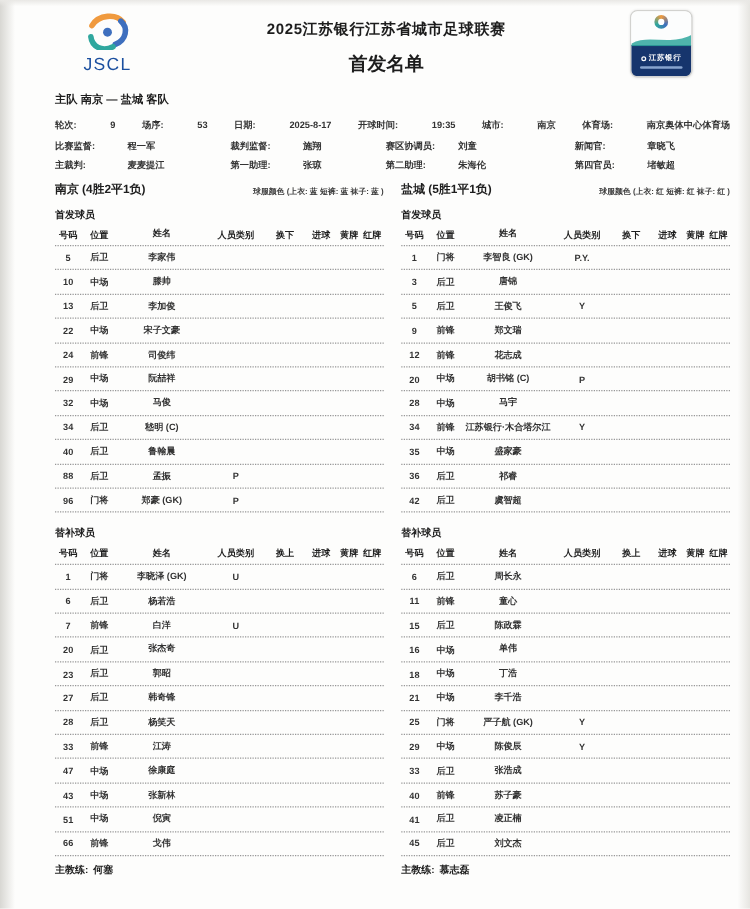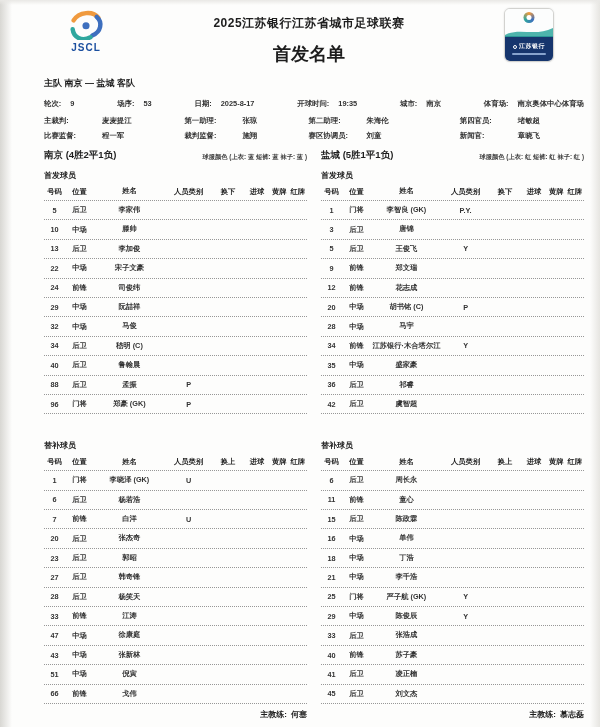--- a/index.html
+++ b/index.html
@@ -25,7 +25,7 @@
   
   .top{display:flex;align-items:flex-start;}
   .logo-left{margin-left:44px;width:56px;text-align:center;flex:none;}
-  .logo-abbr{display:block;font-size:10px;font-weight:bold;color:var(--logo-text);letter-spacing:1px;margin-top:-2px;}
+  .logo-abbr{display:block;font-size:14px;font-weight:normal;color:var(--logo-text);letter-spacing:1px;margin-top:-2px;}
   .titles{flex:1;text-align:center;padding-top:7px;}
   .title1{font-size:12px;font-weight:bold;color:var(--ink-strong);letter-spacing:.5px;}
   .title2{font-size:18px;font-weight:bold;color:var(--ink-strong);margin-top:10px;}

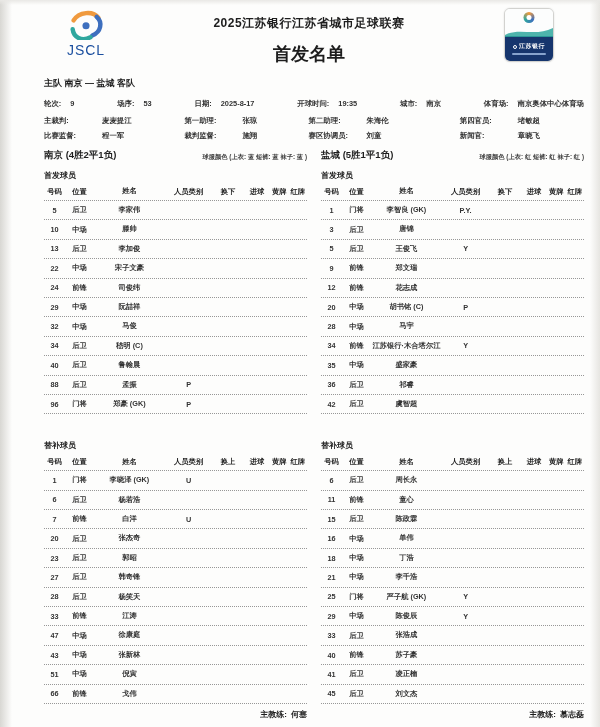--- a/index.html
+++ b/index.html
@@ -28,7 +28,7 @@
   .logo-abbr{display:block;font-size:14px;font-weight:normal;color:var(--logo-text);letter-spacing:1px;margin-top:-2px;}
   .titles{flex:1;text-align:center;padding-top:7px;}
   .title1{font-size:12px;font-weight:bold;color:var(--ink-strong);letter-spacing:.5px;}
-  .title2{font-size:18px;font-weight:bold;color:var(--ink-strong);margin-top:10px;}
+  .title2{font-size:15px;font-weight:bold;color:var(--ink-strong);margin-top:10px;}
   .badge{flex:none;width:48px;height:52px;margin-right:34px;border:1px solid #d2d2cf;border-radius:6px;
     overflow:hidden;background:#fff;display:flex;flex-direction:column;box-shadow:0 0 2px rgba(0,0,0,.12);}
   .badge-top{position:relative;height:27px;background:#fcfdfd;}

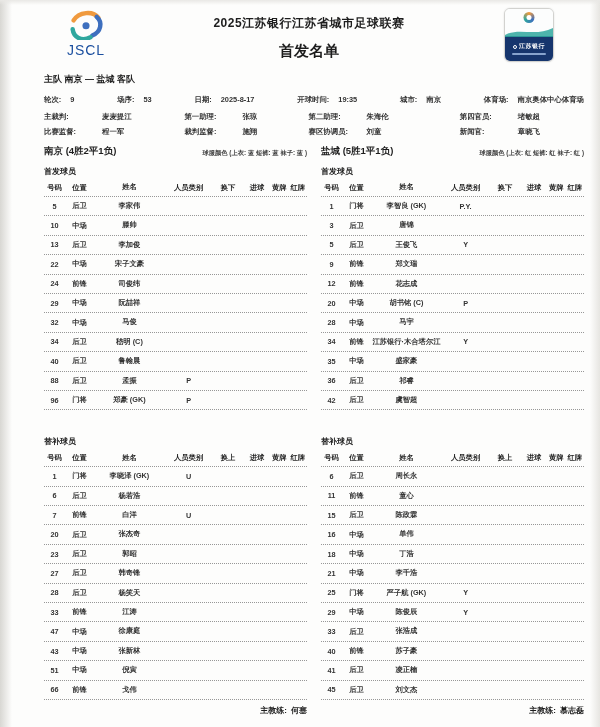--- a/index.html
+++ b/index.html
@@ -46,7 +46,7 @@
   .content{margin-left:30px;margin-right:4px;}
   .teams-line{font-size:9px;font-weight:bold;color:var(--ink-strong);margin-top:11px;}
   .info-row{display:flex;justify-content:space-between;font-size:7.4px;font-weight:600;margin-top:9px;}
-  .info-row .pair{display:flex;}
+  .info-row .pair{display:flex;gap:18px;}
   .info-row .plabel{margin-right:9px;white-space:nowrap;}
   .info-row .pvalue{white-space:nowrap;}
   .officials{margin-top:7px;font-size:7.4px;font-weight:600;}

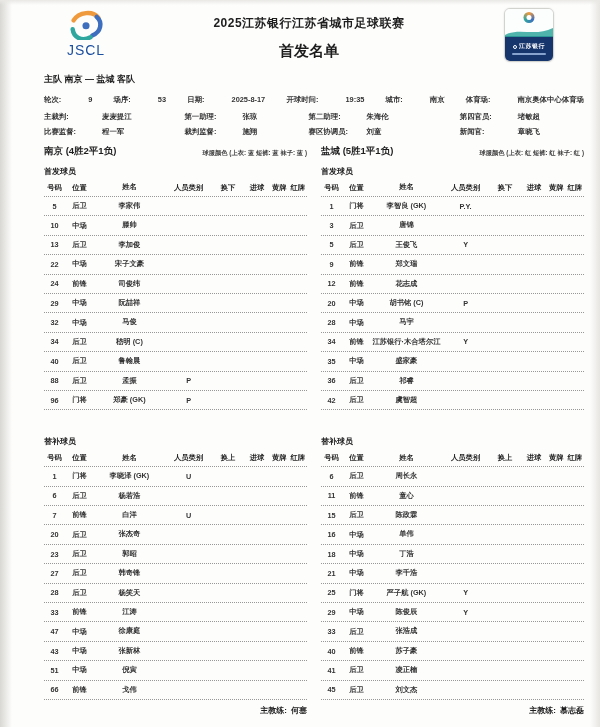--- a/index.html
+++ b/index.html
@@ -149,6 +149,24 @@
     <div class="officials">
       <div class="off-row">
           <span class="pair">
+            <span class="plabel">比赛监督:</span>
+            <span class="pvalue">程一军</span>
+          </span>
+          <span class="pair">
+            <span class="plabel">裁判监督:</span>
+            <span class="pvalue">施翔</span>
+          </span>
+          <span class="pair">
+            <span class="plabel">赛区协调员:</span>
+            <span class="pvalue">刘童</span>
+          </span>
+          <span class="pair">
+            <span class="plabel">新闻官:</span>
+            <span class="pvalue">章晓飞</span>
+          </span>
+        </div>
+      <div class="off-row">
+          <span class="pair">
             <span class="plabel">主裁判:</span>
             <span class="pvalue">麦麦提江</span>
           </span>
@@ -165,24 +183,6 @@
             <span class="pvalue">堵敏超</span>
           </span>
         </div>
-      <div class="off-row">
-          <span class="pair">
-            <span class="plabel">比赛监督:</span>
-            <span class="pvalue">程一军</span>
-          </span>
-          <span class="pair">
-            <span class="plabel">裁判监督:</span>
-            <span class="pvalue">施翔</span>
-          </span>
-          <span class="pair">
-            <span class="plabel">赛区协调员:</span>
-            <span class="pvalue">刘童</span>
-          </span>
-          <span class="pair">
-            <span class="plabel">新闻官:</span>
-            <span class="pvalue">章晓飞</span>
-          </span>
-        </div>
     </div>
   </section>
 

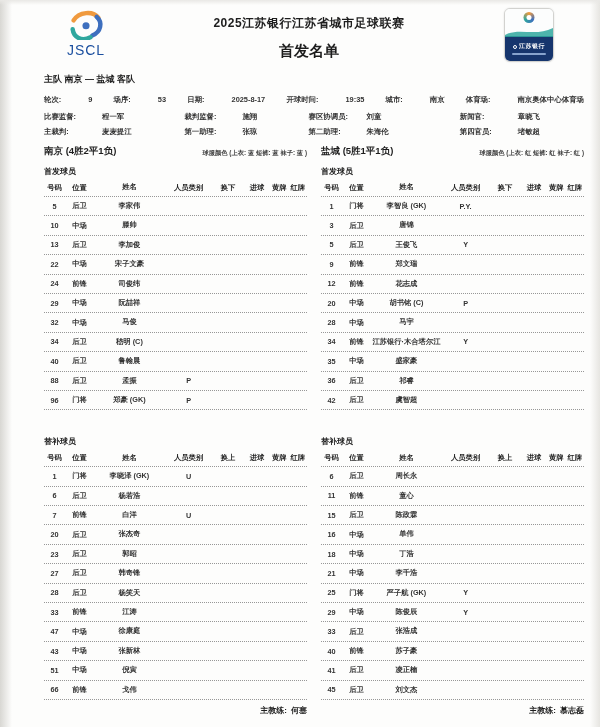--- a/index.html
+++ b/index.html
@@ -74,7 +74,7 @@
   .c-goal{width:10%;}
   .c-yc{width:7%;}
   .c-rc{width:7%;}
-  .subs-block{margin-top:26px;}
+  .subs-block{margin-top:11px;}
   .coach-line{display:flex;font-size:8px;font-weight:bold;color:var(--ink-strong);margin-top:5px;justify-content:flex-end;}
   .coach-label{margin-right:4px;}
 </style>

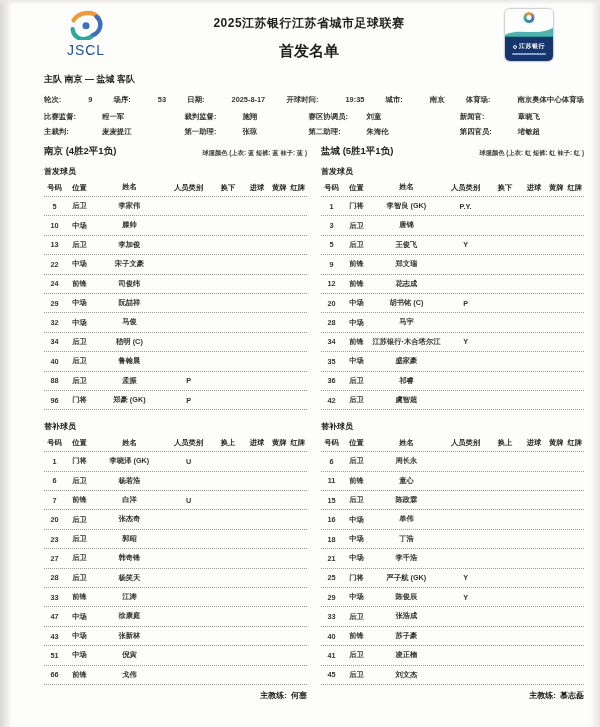--- a/index.html
+++ b/index.html
@@ -75,7 +75,7 @@
   .c-yc{width:7%;}
   .c-rc{width:7%;}
   .subs-block{margin-top:11px;}
-  .coach-line{display:flex;font-size:8px;font-weight:bold;color:var(--ink-strong);margin-top:5px;justify-content:flex-end;}
+  .coach-line{display:flex;font-size:8px;font-weight:bold;color:var(--ink-strong);margin-top:5px;}
   .coach-label{margin-right:4px;}
 </style>
 </head>

